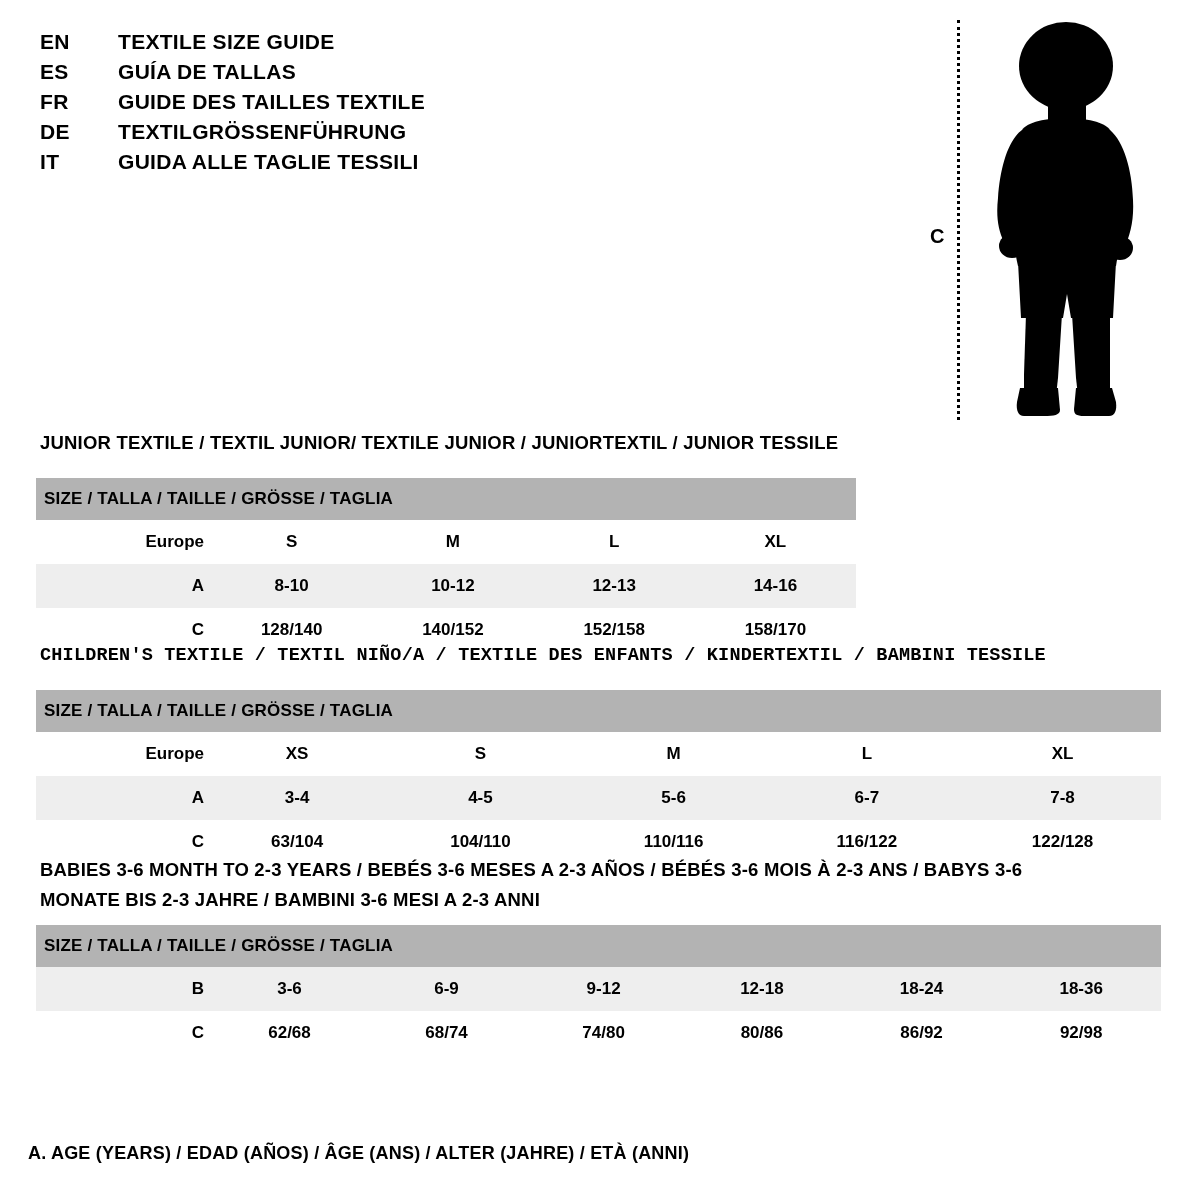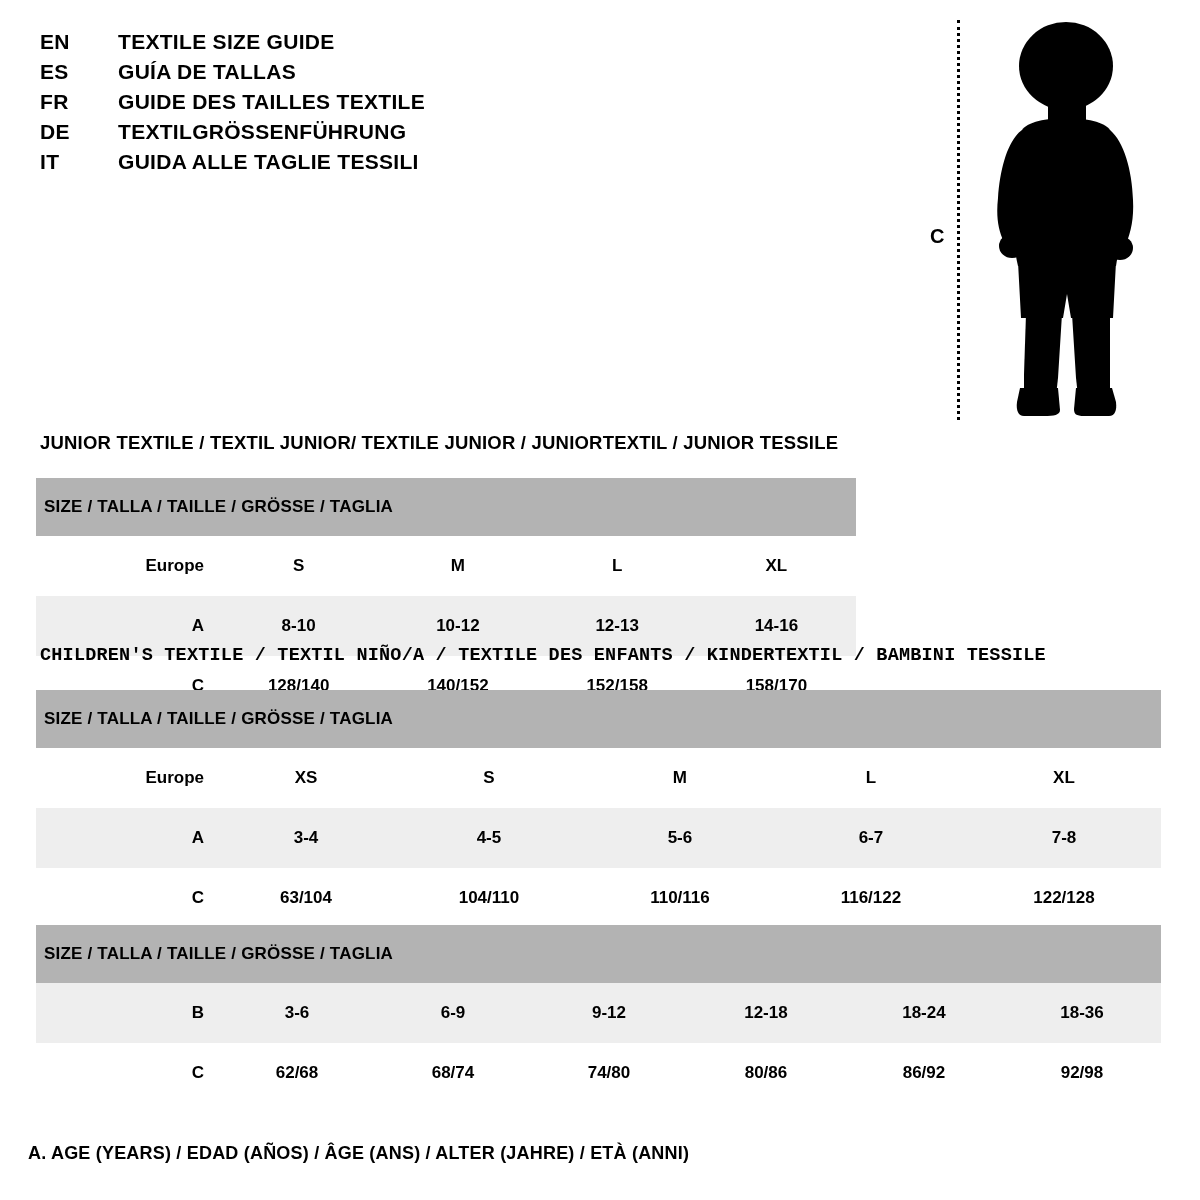--- a/index.html
+++ b/index.html
@@ -97,7 +97,7 @@
     font-size: 17px;
   }
   .size-table td, .size-table th {
-    padding: 15px;
+    padding: 7px;
     height: 30px;
     font-weight: 700;
     text-align: center;

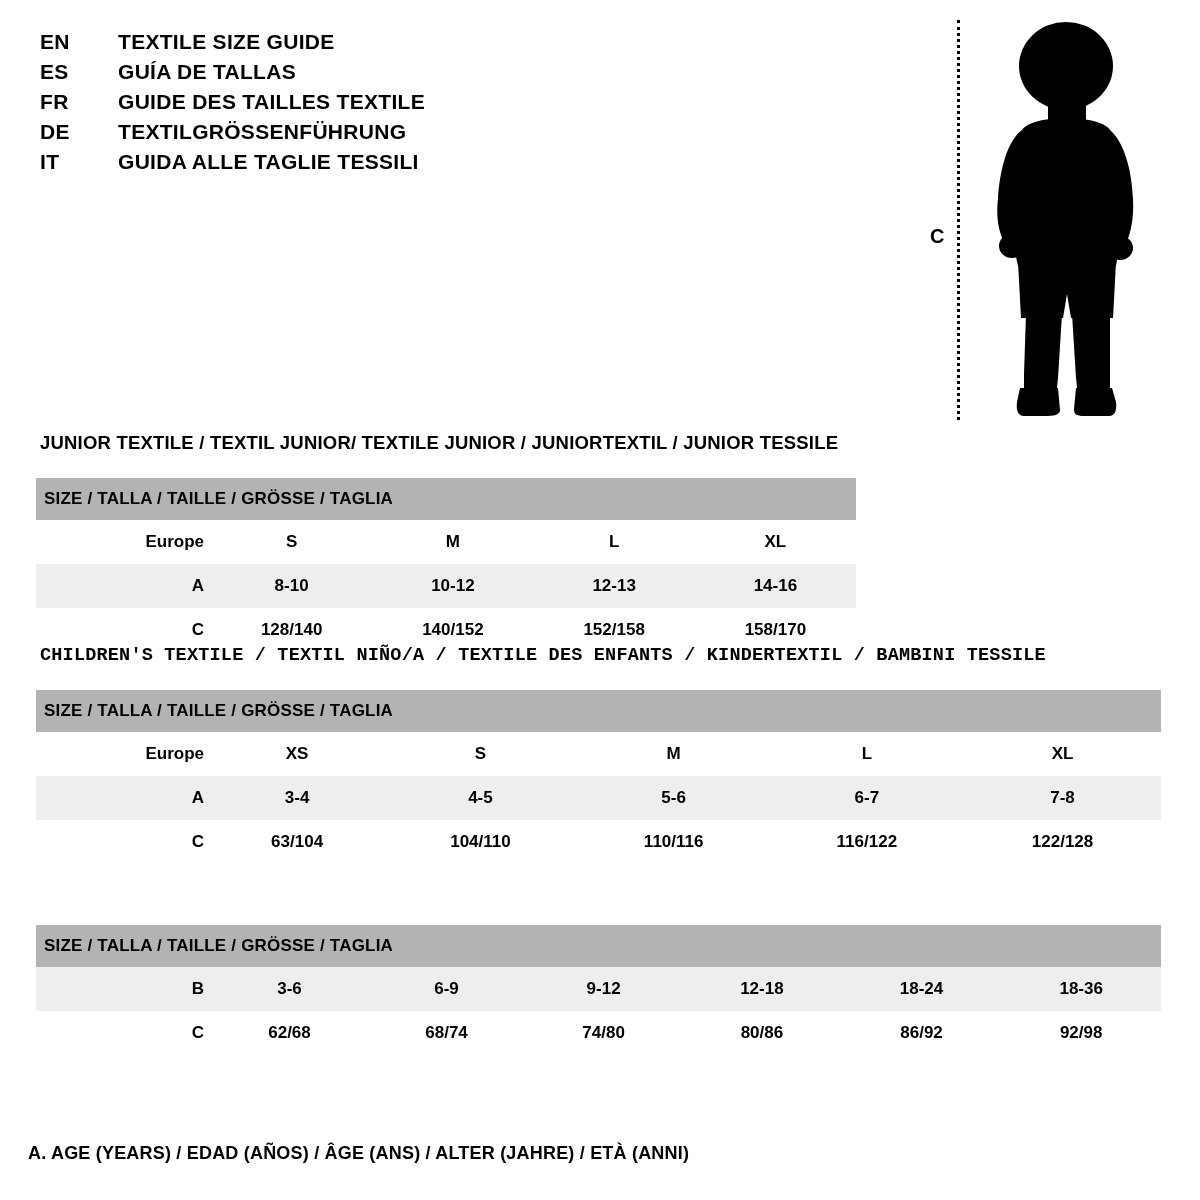--- a/index.html
+++ b/index.html
@@ -276,6 +276,7 @@
     </tbody>
   </table>
 
+  <div class="section-title two-line" style="top:855px;">BABIES 3-6 MONTH TO 2-3 YEARS / BEBÉS 3-6 MESES A 2-3 AÑOS / BÉBÉS 3-6 MOIS À 2-3 ANS / BABYS 3-6 MONATE BIS 2-3 JAHRE / BAMBINI 3-6 MESI A 2-3 ANNI</div>
   <table class="size-table" style="top:925px; width:1125px;">
     <tbody>
       <tr>

